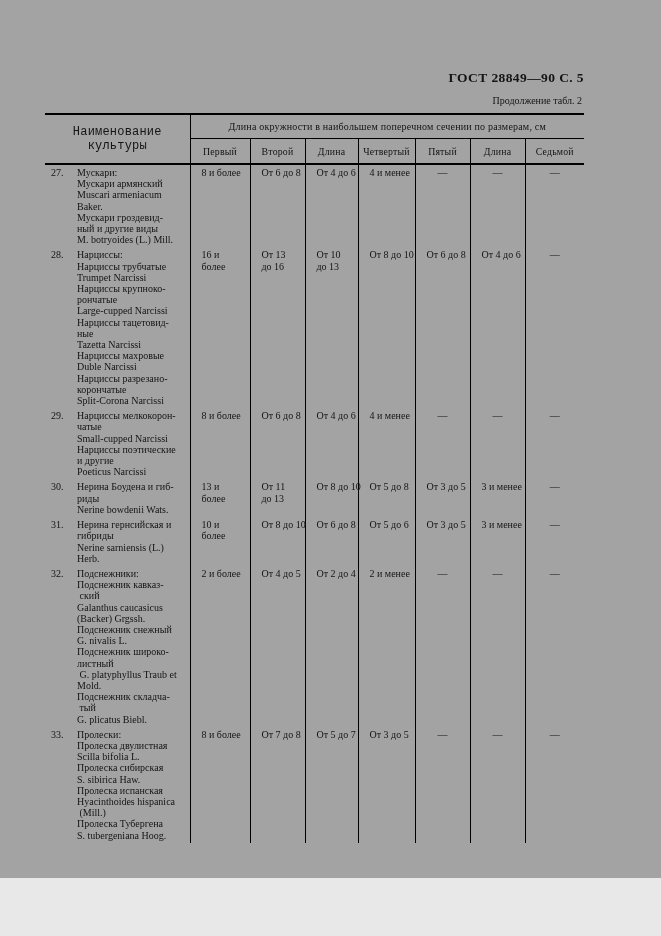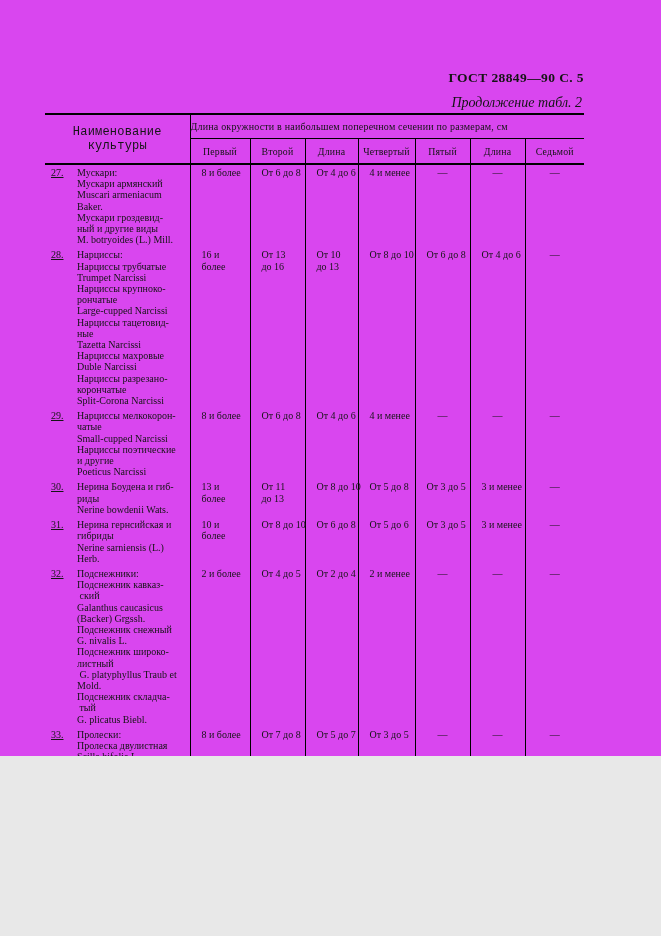--- a/index.html
+++ b/index.html
@@ -6,9 +6,9 @@
   .page {
     position: relative;
     width: 661px;
-    height: 756px;
+    height: 878px;
     margin: 0 auto;
-    background: #d946ef;
+    background: #a3a3a3;
     color: #141414;
     font-family: "Liberation Serif", "DejaVu Serif", serif;
     overflow: hidden;

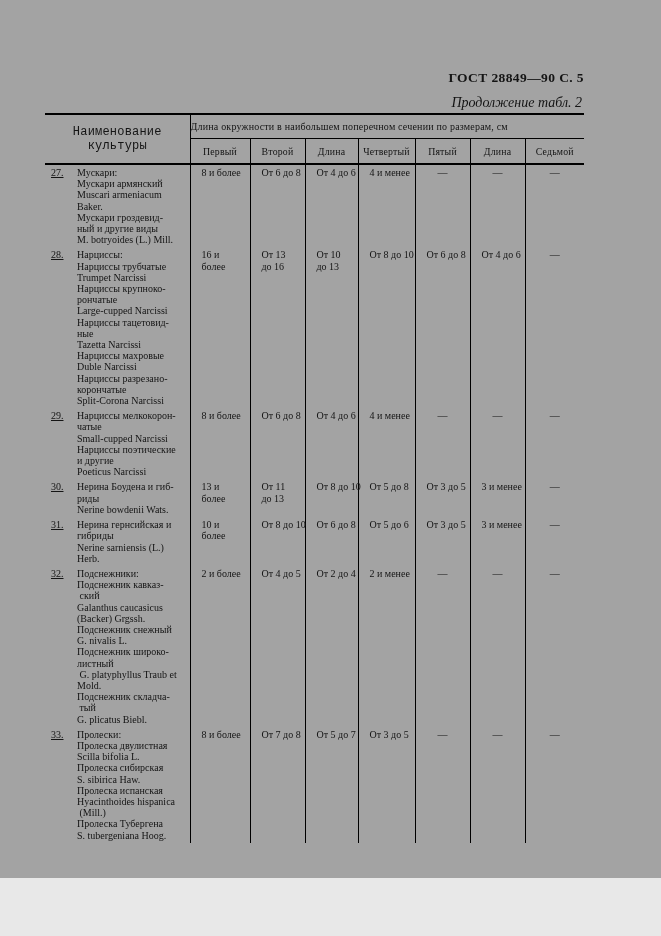--- a/index.html
+++ b/index.html
@@ -26,8 +26,7 @@
     position: absolute;
     top: 95px;
     right: 79px;
-    font-style: italic;
-    font-size: 14px;
+    font-size: 10px;
     white-space: pre;
   }
   table.gost-table {

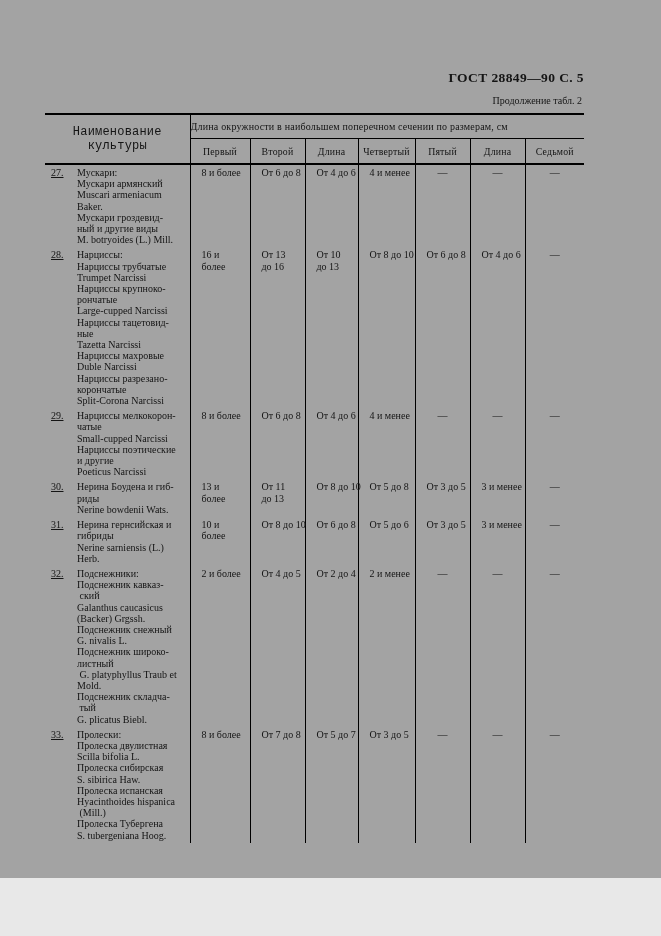--- a/index.html
+++ b/index.html
@@ -50,7 +50,7 @@
   }
   th.span-header {
     border-bottom: 1px solid #000;
-    text-align: left;
+    text-align: center;
     vertical-align: middle;
     font-size: 10px;
     height: 23px;

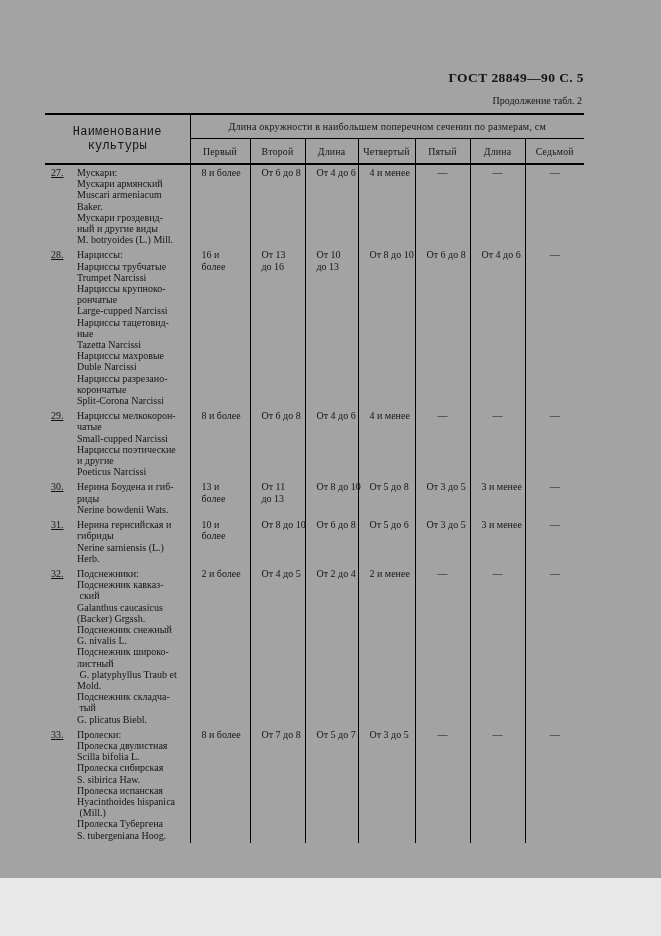--- a/index.html
+++ b/index.html
@@ -75,7 +75,7 @@
   }
   td.name-cell { padding-left: 0; }
   .name-wrap { display: flex; align-items: flex-start; }
-  .row-num { flex: none; width: 32px; padding-left: 6px; box-sizing: border-box; text-decoration: underline; }
+  .row-num { flex: none; width: 32px; padding-left: 6px; box-sizing: border-box; }
   .name-lines { white-space: pre; }
   td.value-cell {
     border-left: 1.5px solid #000;

